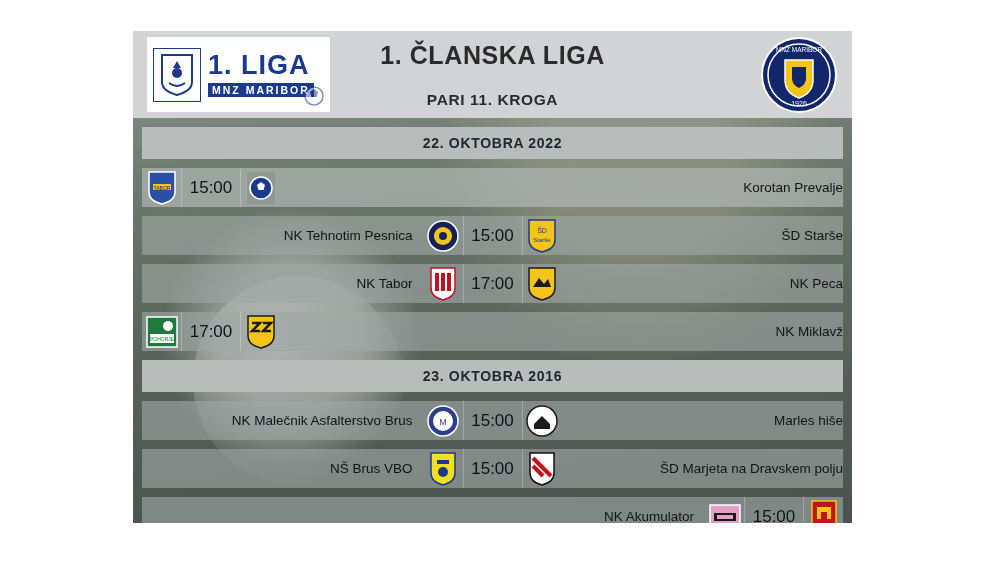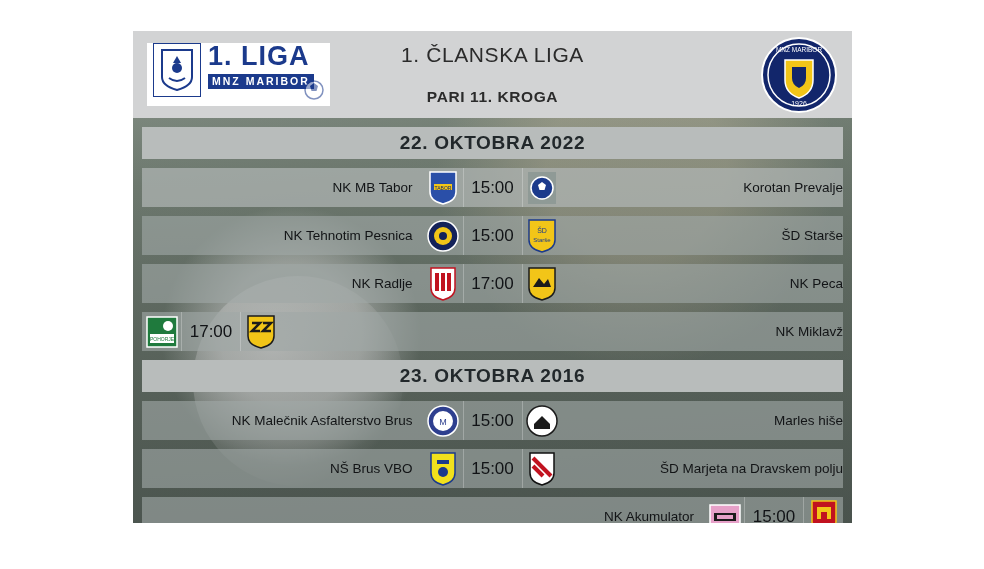--- a/index.html
+++ b/index.html
@@ -83,10 +83,10 @@
   .logo-left {
     position: relative;
     width: 183px;
-    height: 63px;
+    height: 75px;
     background: #ffffff;
     display: flex;
-    align-items: flex-start;
+    align-items: center;
     z-index: 2;
   }
   .ll-badge {

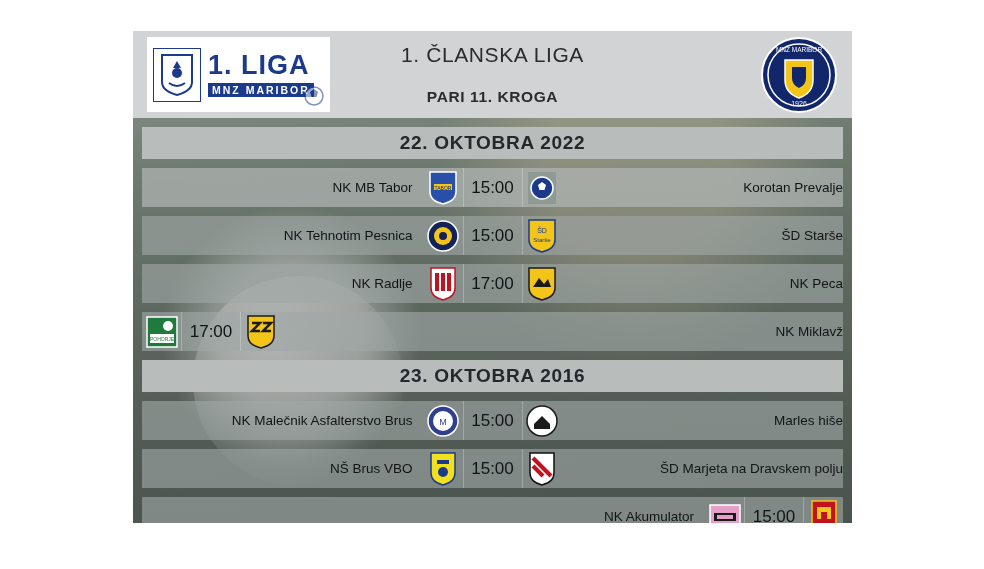--- a/index.html
+++ b/index.html
@@ -66,8 +66,8 @@
     pointer-events: none;
   }
   .header-title {
-    font-size: 21px;
-    font-weight: normal;
+    font-size: 25px;
+    font-weight: bold;
     color: #2b2b2b;
     letter-spacing: 0.6px;
   }

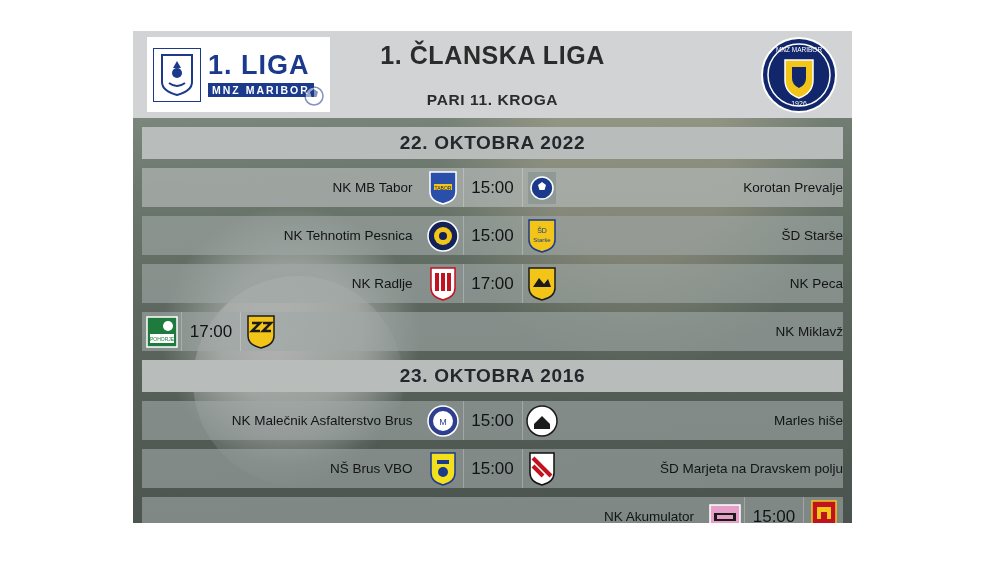--- a/index.html
+++ b/index.html
@@ -137,7 +137,7 @@
     align-items: center;
     justify-content: center;
     color: #22282b;
-    font-size: 19px;
+    font-size: 14px;
     font-weight: bold;
     letter-spacing: 0.7px;
   }

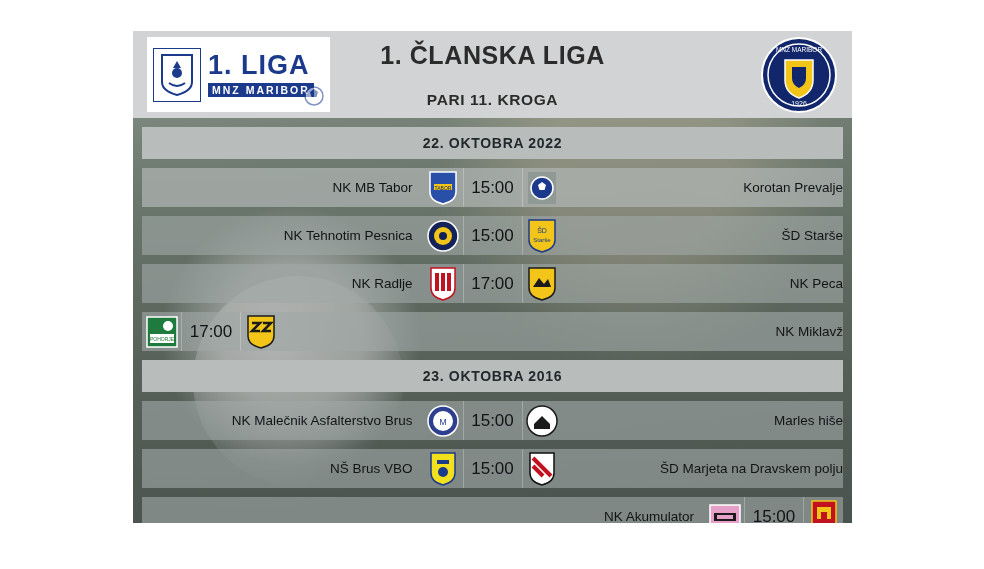--- a/index.html
+++ b/index.html
@@ -233,7 +233,6 @@
   <div class="date-bar">22. OKTOBRA 2022</div>
 
   <div class="match light">
-    <div class="home-name">NK MB Tabor</div>
     <div class="crest">
       <svg width="30" height="34" viewBox="0 0 30 34">
           <path d="M2 1 h26 v20 q0 9 -13 12 q-13 -3 -13 -12 z" fill="#2a4fa8" stroke="#ffffff" stroke-width="1.5"></path>

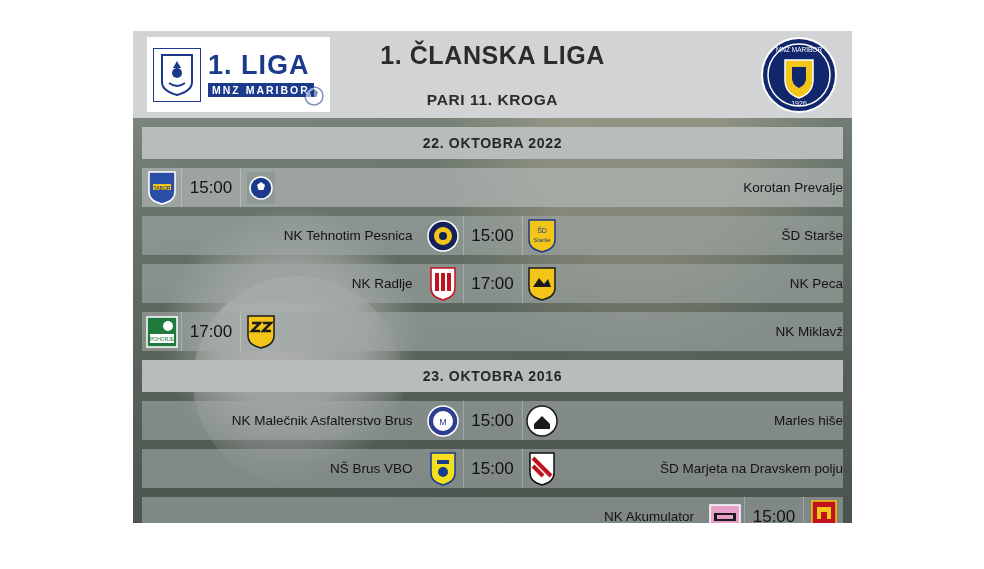--- a/index.html
+++ b/index.html
@@ -272,7 +272,7 @@
   </div>
 
   <div class="match">
-    <div class="home-name">NK Radlje</div>
+    <div class="home-name">NK Tabor</div>
     <div class="crest">
       <svg width="28" height="34" viewBox="0 0 28 34">
           <path d="M2 1 h24 v20 q0 9 -12 12 q-12 -3 -12 -12 z" fill="#ffffff" stroke="#c1121f" stroke-width="1.5"></path>

